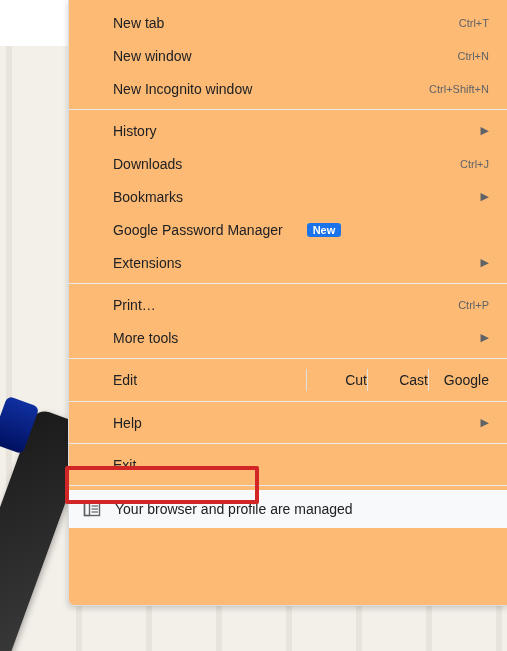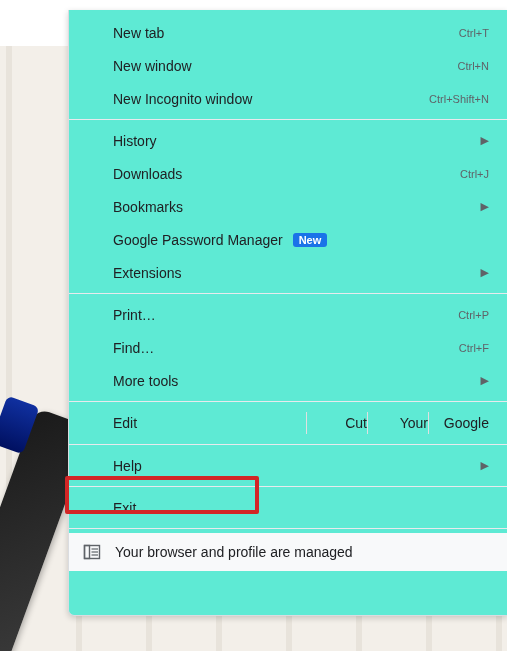--- a/index.html
+++ b/index.html
@@ -15,7 +15,7 @@
     border-radius:14px;box-shadow:2px 2px 6px rgba(0,0,0,.3);}
   .clip{position:absolute;left:-2px;top:400px;width:34px;height:50px;
     background:linear-gradient(#1030a0,#001060);border-radius:6px;transform:rotate(20deg);}
-  .menu{position:absolute;left:68px;top:10px;width:438px;height:605px;background:#5eead4;
+  .menu{position:absolute;left:68px;top:0;width:438px;height:605px;background:#fdba74;
     border:1px solid #dadce0;border-top:none;border-right:none;
     border-radius:0 0 0 6px;
     box-shadow:0 2px 6px rgba(0,0,0,.18);}

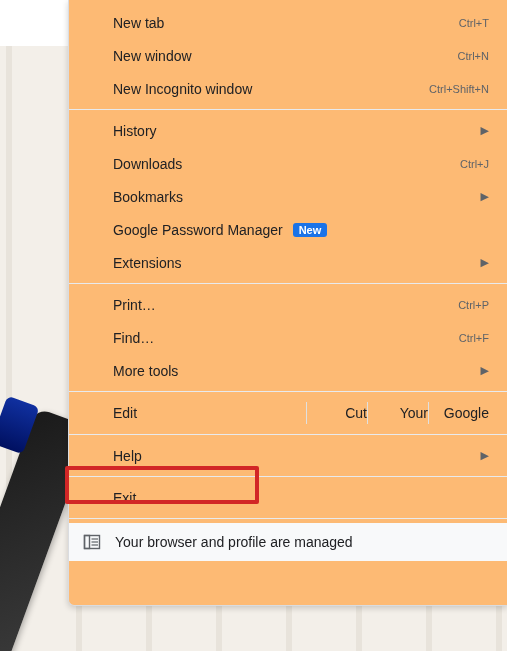--- a/index.html
+++ b/index.html
@@ -26,7 +26,7 @@
   .arw{color:#5f6368;font-size:11px;position:absolute;right:18px;}
   .sep{height:1px;background:#e8eaed;margin:4px 0;}
   .badge{background:#1a73e8;color:#fff;font-size:11px;font-weight:600;
-    padding:1px 6px;border-radius:3px;margin-left:10px;}
+    padding:1px 6px;border-radius:3px;margin-left:24px;}
   .zoomrow{height:36px;}
   .zgroup{display:flex;align-items:center;}
   .zbox{width:32px;text-align:center;color:#5f6368;font-size:18px;line-height:1;}

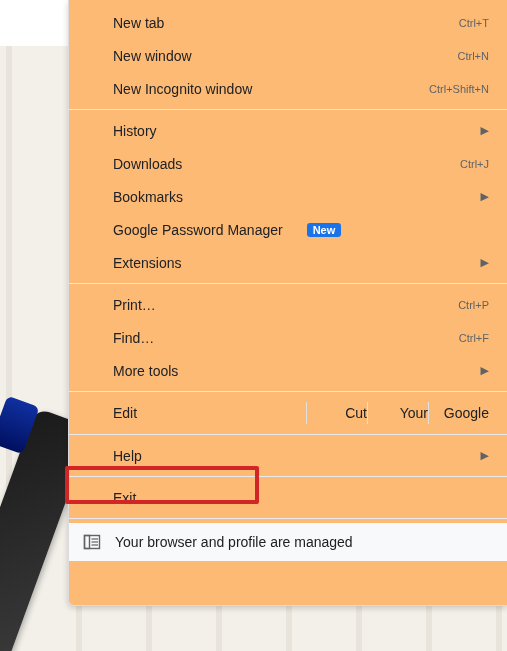--- a/index.html
+++ b/index.html
@@ -102,10 +102,6 @@
     <span class="sc">Ctrl+P</span>
   </div>
   <div class="row">
-    <span class="lbl">Find…</span>
-    <span class="sc">Ctrl+F</span>
-  </div>
-  <div class="row">
     <span class="lbl">More tools</span>
     <span class="arw">▶</span>
   </div>

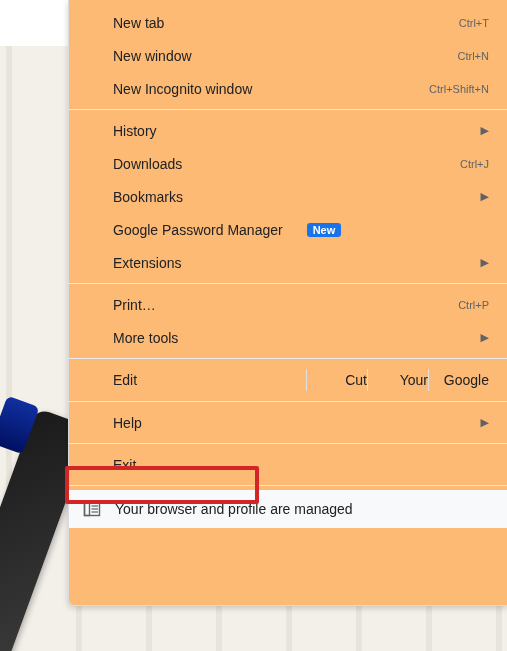--- a/index.html
+++ b/index.html
@@ -114,7 +114,7 @@
       <span class="ediv"></span>
       <span class="ebtn">Cut</span>
       <span class="ediv"></span>
-      <span class="ebtn">Your</span>
+      <span class="ebtn">Cast</span>
       <span class="ediv"></span>
       <span class="ebtn">Google</span>
     </div>

